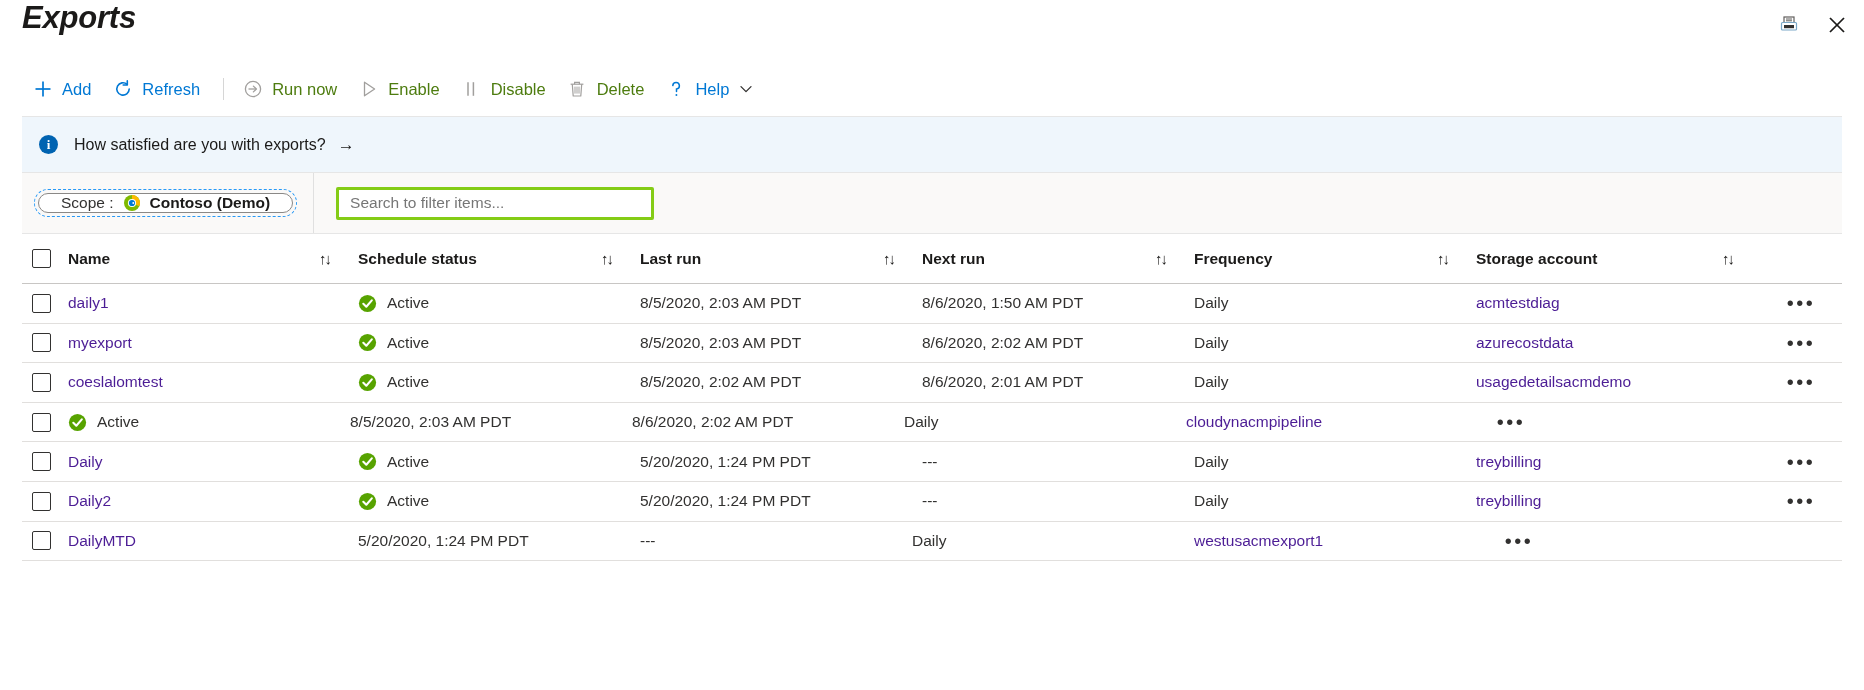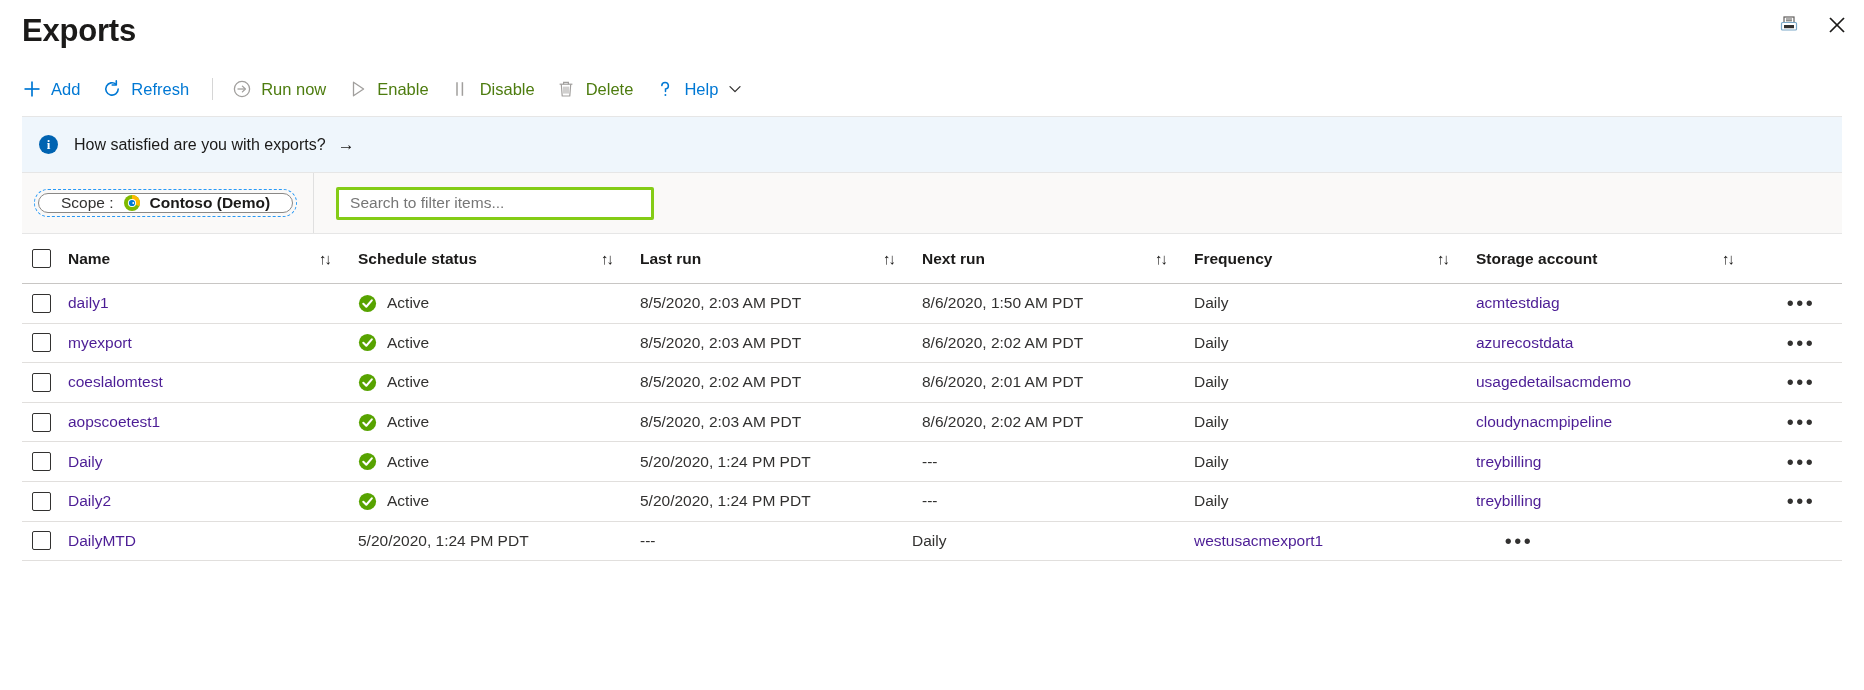--- a/index.html
+++ b/index.html
@@ -17,7 +17,8 @@
     position: relative;
     height: 62px;
     display: flex;
-    align-items: center;
+    align-items: flex-start;
+    font-style: italic;
   }
   .page-title {
     font-size: 31px;

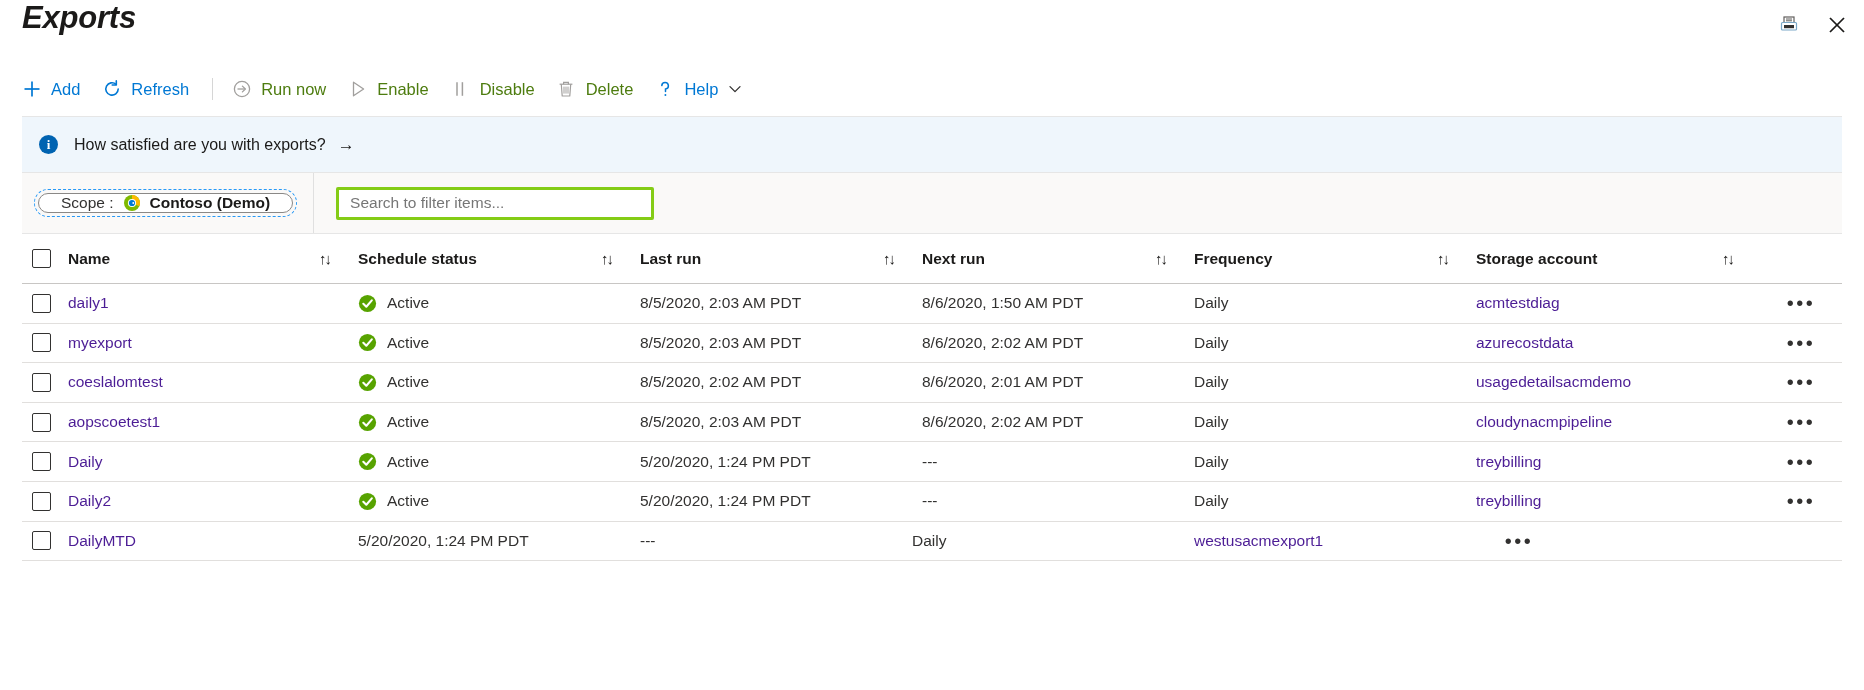--- a/index.html
+++ b/index.html
@@ -47,7 +47,7 @@
     height: 54px;
     display: flex;
     align-items: center;
-    padding-left: 13px;
+    padding-left: 24px;
     gap: 0px;
   }
   .cmd {

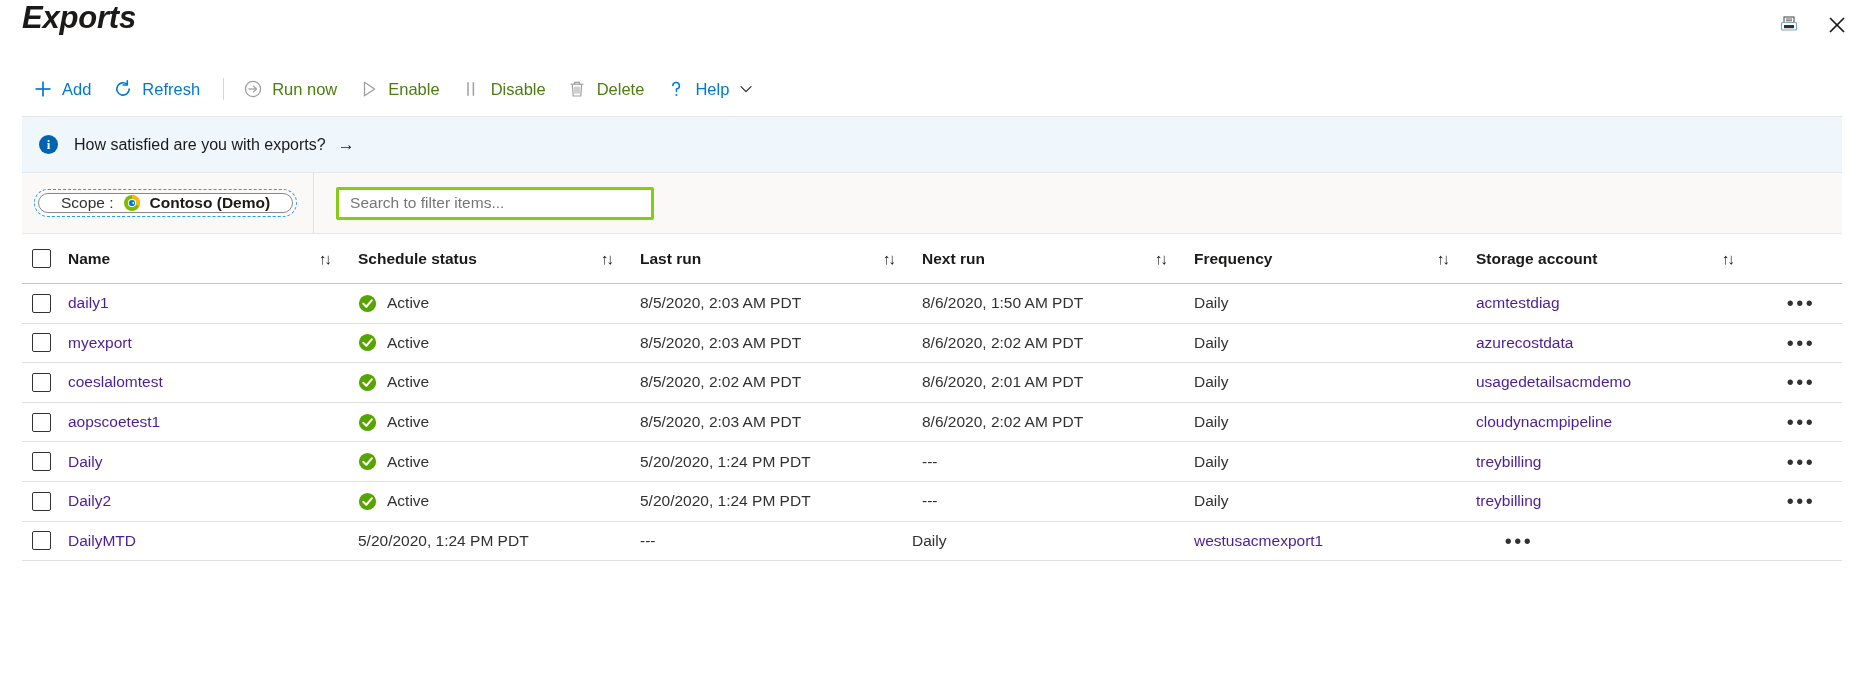--- a/index.html
+++ b/index.html
@@ -515,9 +515,6 @@
         <div class="cb-cell">
           <span class="cbox"></span>
         </div>
-        <div class="col col-name">
-          <span class="link">aopscoetest1</span>
-        </div>
         <div class="col col-status">
           <span class="status-wrap">
             <span class="st-icon"><svg width="19" height="19" viewBox="0 0 19 19">

